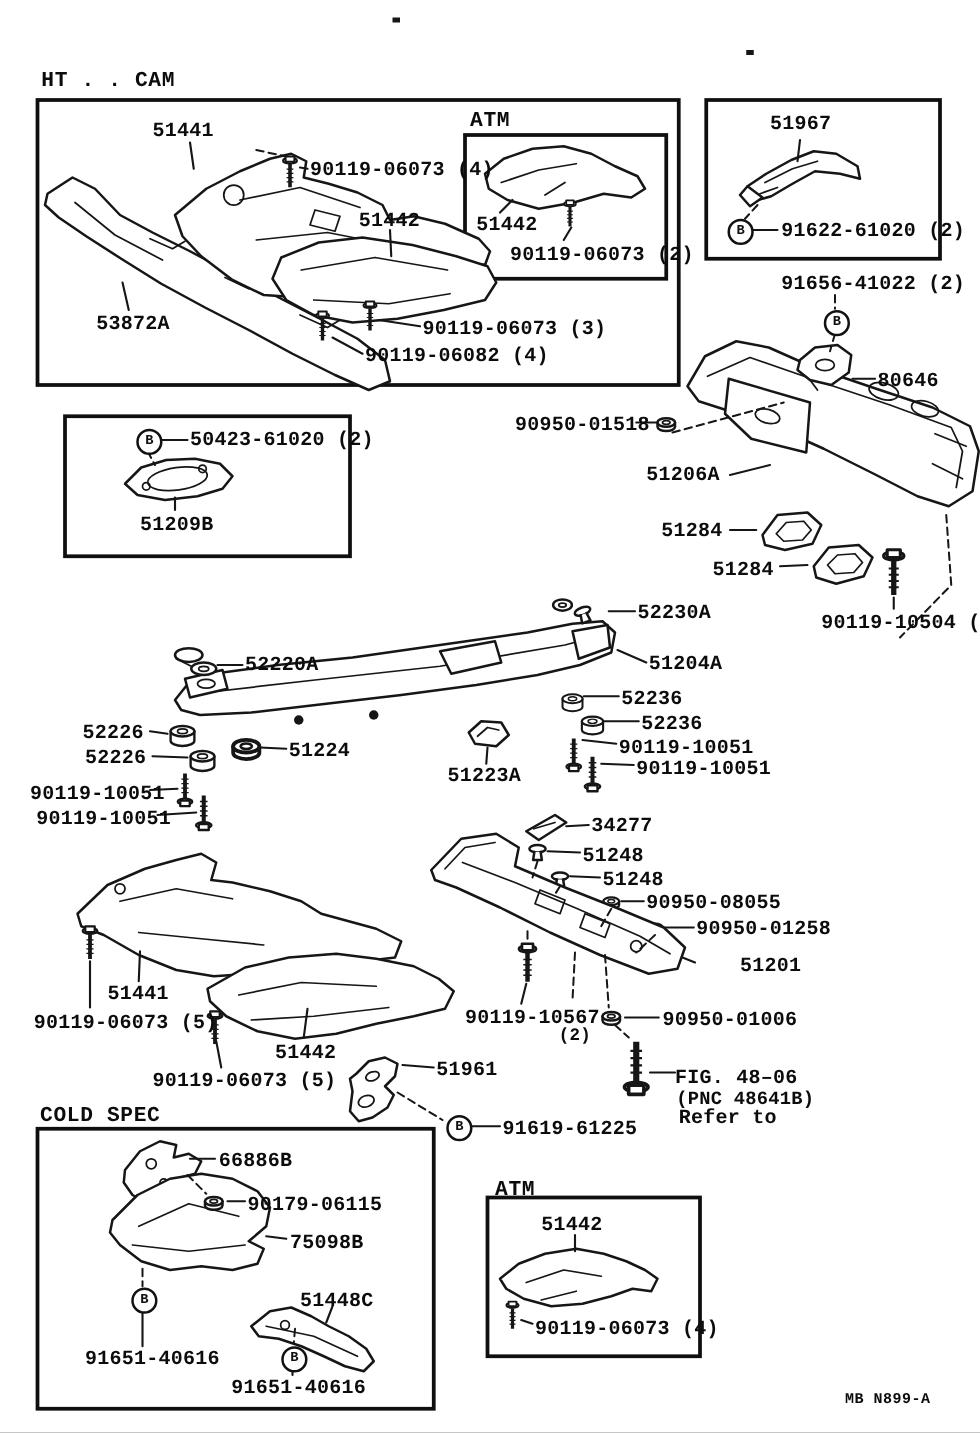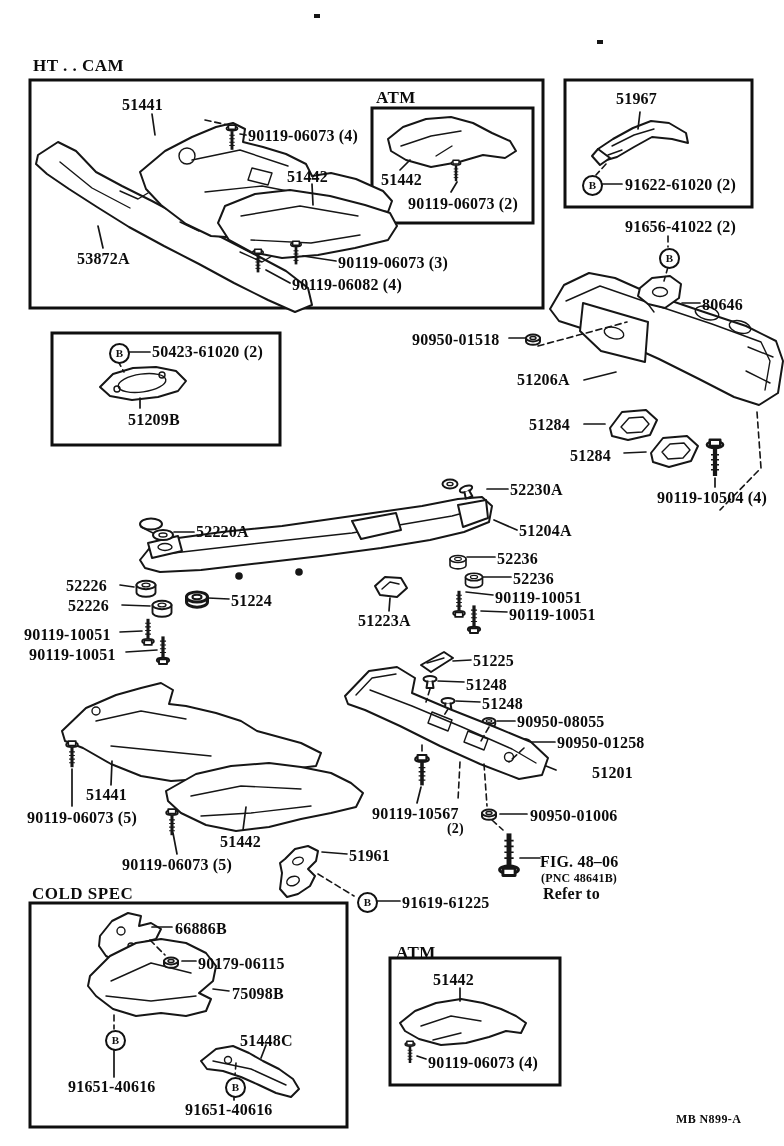--- a/index.html
+++ b/index.html
@@ -4,7 +4,7 @@
 <style>
   html,body{margin:0;padding:0;background:#9a9a9a}
   .page{position:relative;width:784px;height:1146px;background:#ffffff;
-        font-family:Liberation Serif, serif;overflow:hidden}
+        font-family:Liberation Mono, monospace;overflow:hidden}
   .page svg{position:absolute;left:0;top:0}
   .part{fill:#fff;stroke:#161616;stroke-width:2;stroke-linejoin:round;stroke-linecap:round}
   .det{fill:none;stroke:#161616;stroke-width:1.4;stroke-linejoin:round;stroke-linecap:round}

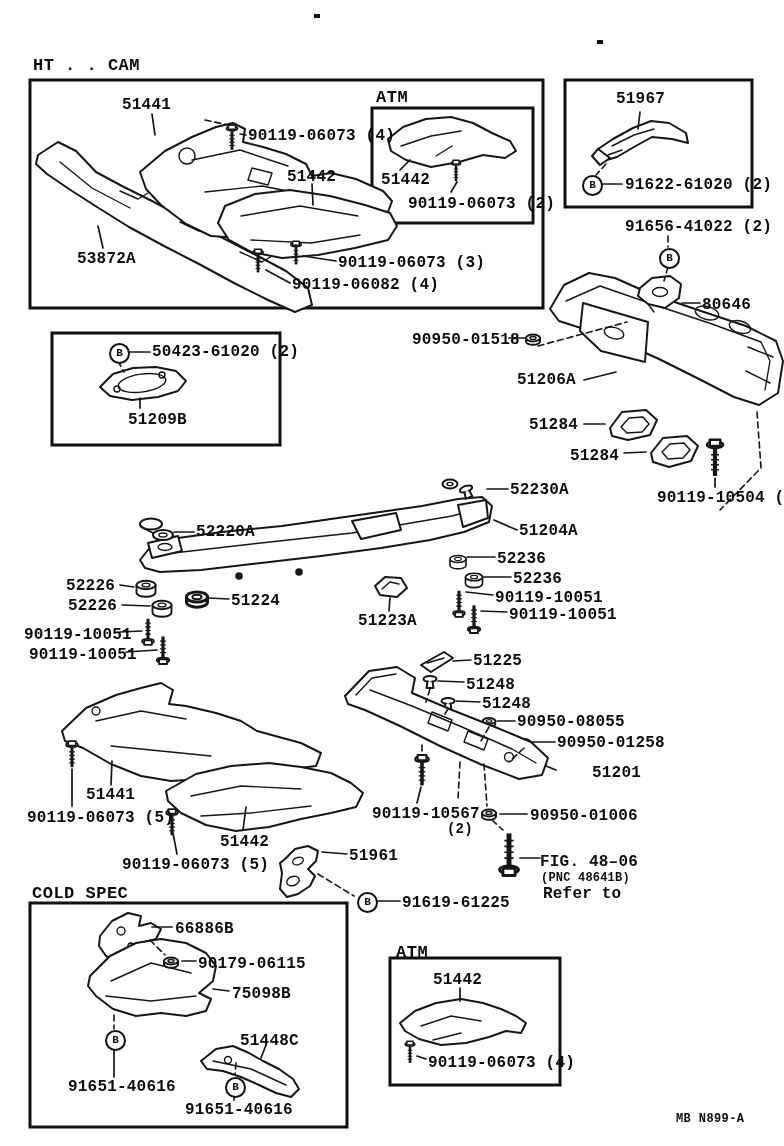--- a/index.html
+++ b/index.html
@@ -273,7 +273,7 @@
 <span class="lbl" style="left:657px;top:489px">90119-10504 (4)</span>
 
 <span class="lbl" style="left:152px;top:343px">50423-61020 (2)</span>
-<span class="lbl" style="left:128px;top:411px">51209B</span>
+<span class="lbl" style="left:112px;top:411px">51209B</span>
 
 <span class="lbl" style="left:510px;top:481px">52230A</span>
 <span class="lbl" style="left:196px;top:523px">52220A</span>

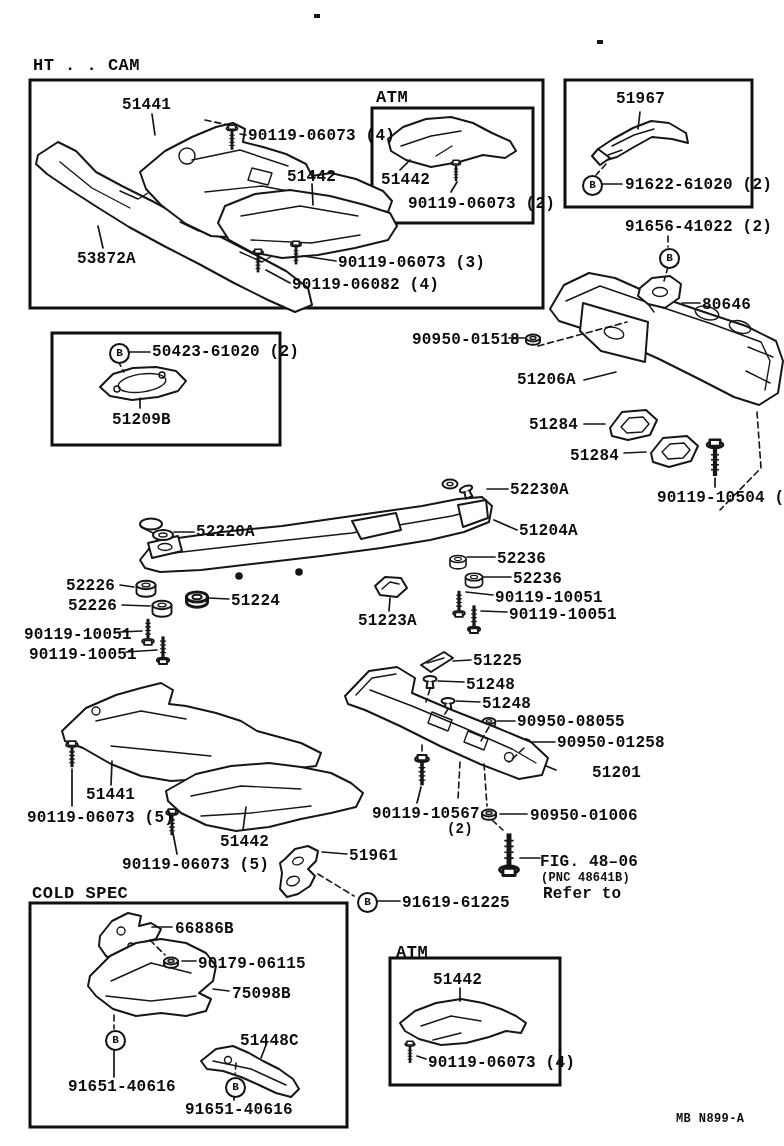--- a/index.html
+++ b/index.html
@@ -288,7 +288,7 @@
 <span class="lbl" style="left:29px;top:646px">90119-10051</span>
 <span class="lbl" style="left:231px;top:592px">51224</span>
 <span class="lbl" style="left:358px;top:612px">51223A</span>
-<span class="lbl" style="left:473px;top:652px">51225</span>
+<span class="lbl" style="left:473px;top:652px">34277</span>
 <span class="lbl" style="left:466px;top:676px">51248</span>
 <span class="lbl" style="left:482px;top:695px">51248</span>
 <span class="lbl" style="left:517px;top:713px">90950-08055</span>

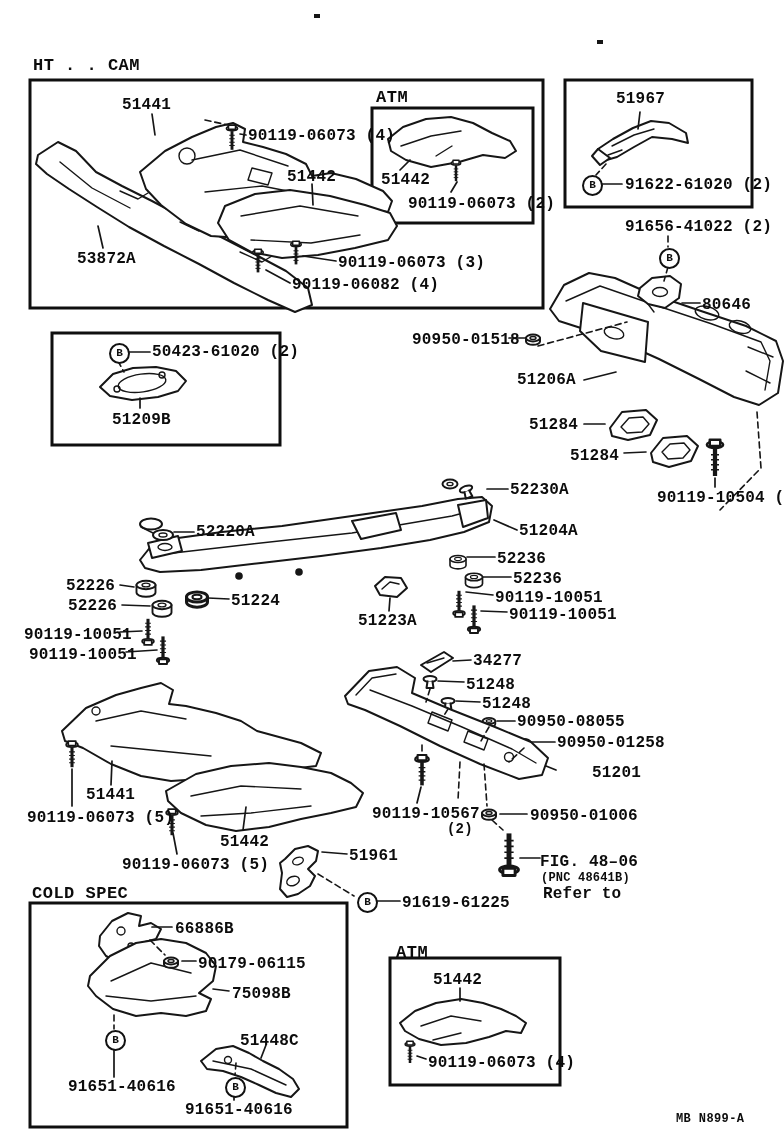--- a/index.html
+++ b/index.html
@@ -15,7 +15,7 @@
   .lbl{position:absolute;font-weight:bold;font-size:16px;color:#0c0c0c;
        white-space:nowrap;letter-spacing:.2px}
   .t{font-size:17px;letter-spacing:.5px}
-  .sm{font-size:12px}
+  .sm{font-size:15px}
   .xs{font-size:14px}
   .ftr{font-size:12px;letter-spacing:.4px}
   .bsym{position:absolute;width:17px;height:17px;border:2.2px solid #111;border-radius:50%;

